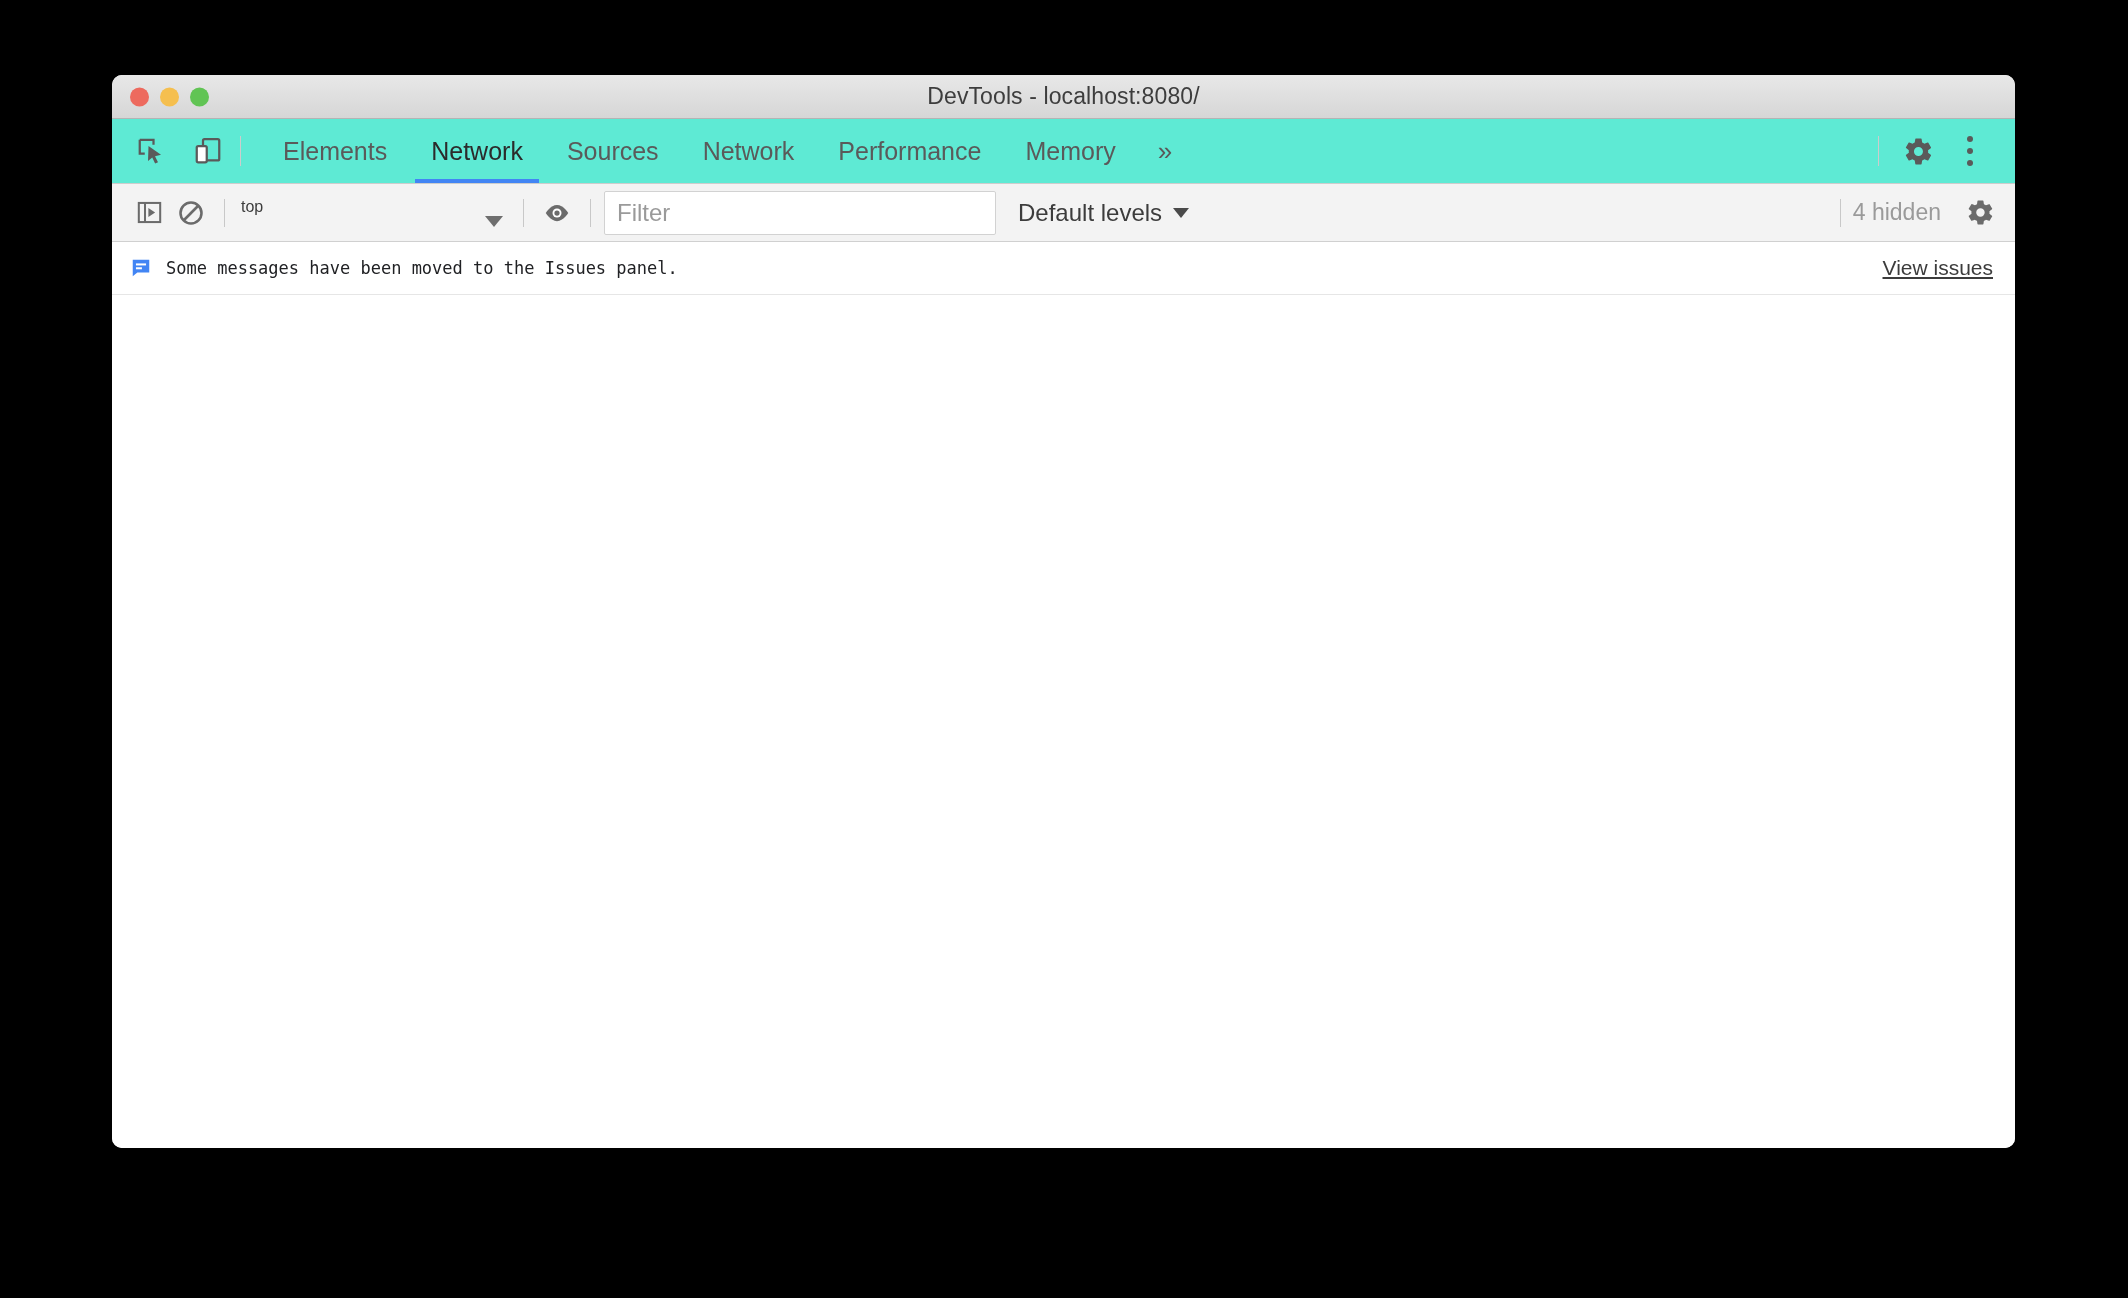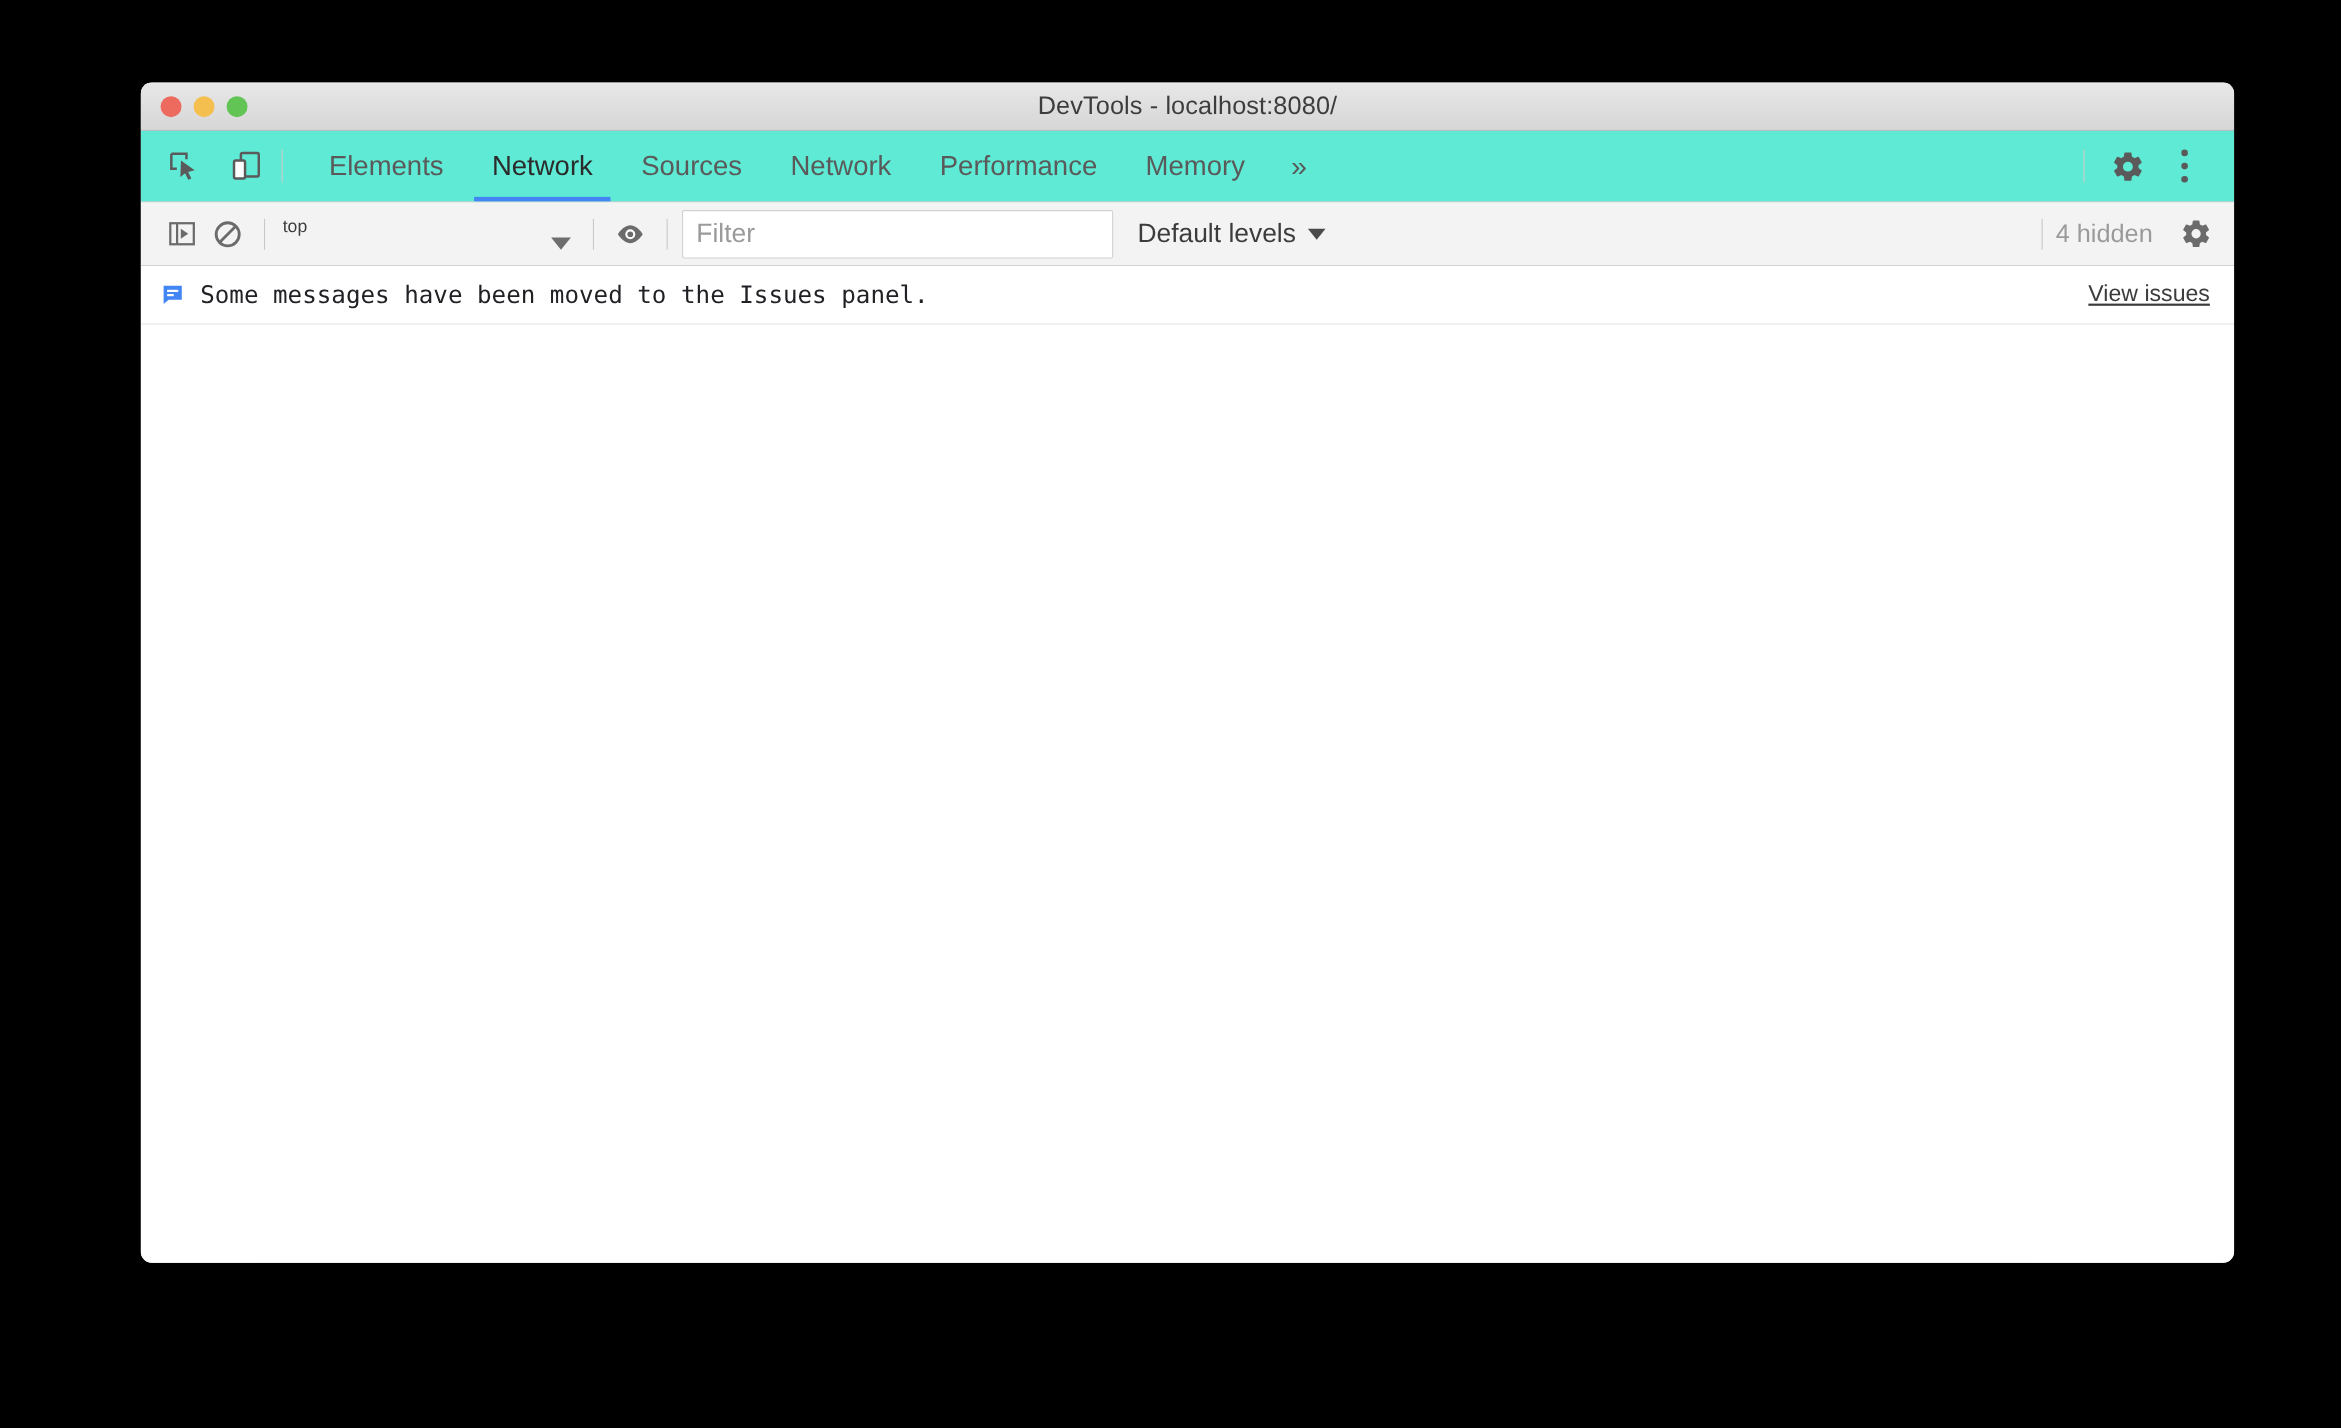--- a/index.html
+++ b/index.html
@@ -16,7 +16,7 @@
 
   .window {
     position: absolute;
-    left: 128px;
+    left: 112px;
     top: 75px;
     width: 1903px;
     height: 1073px;

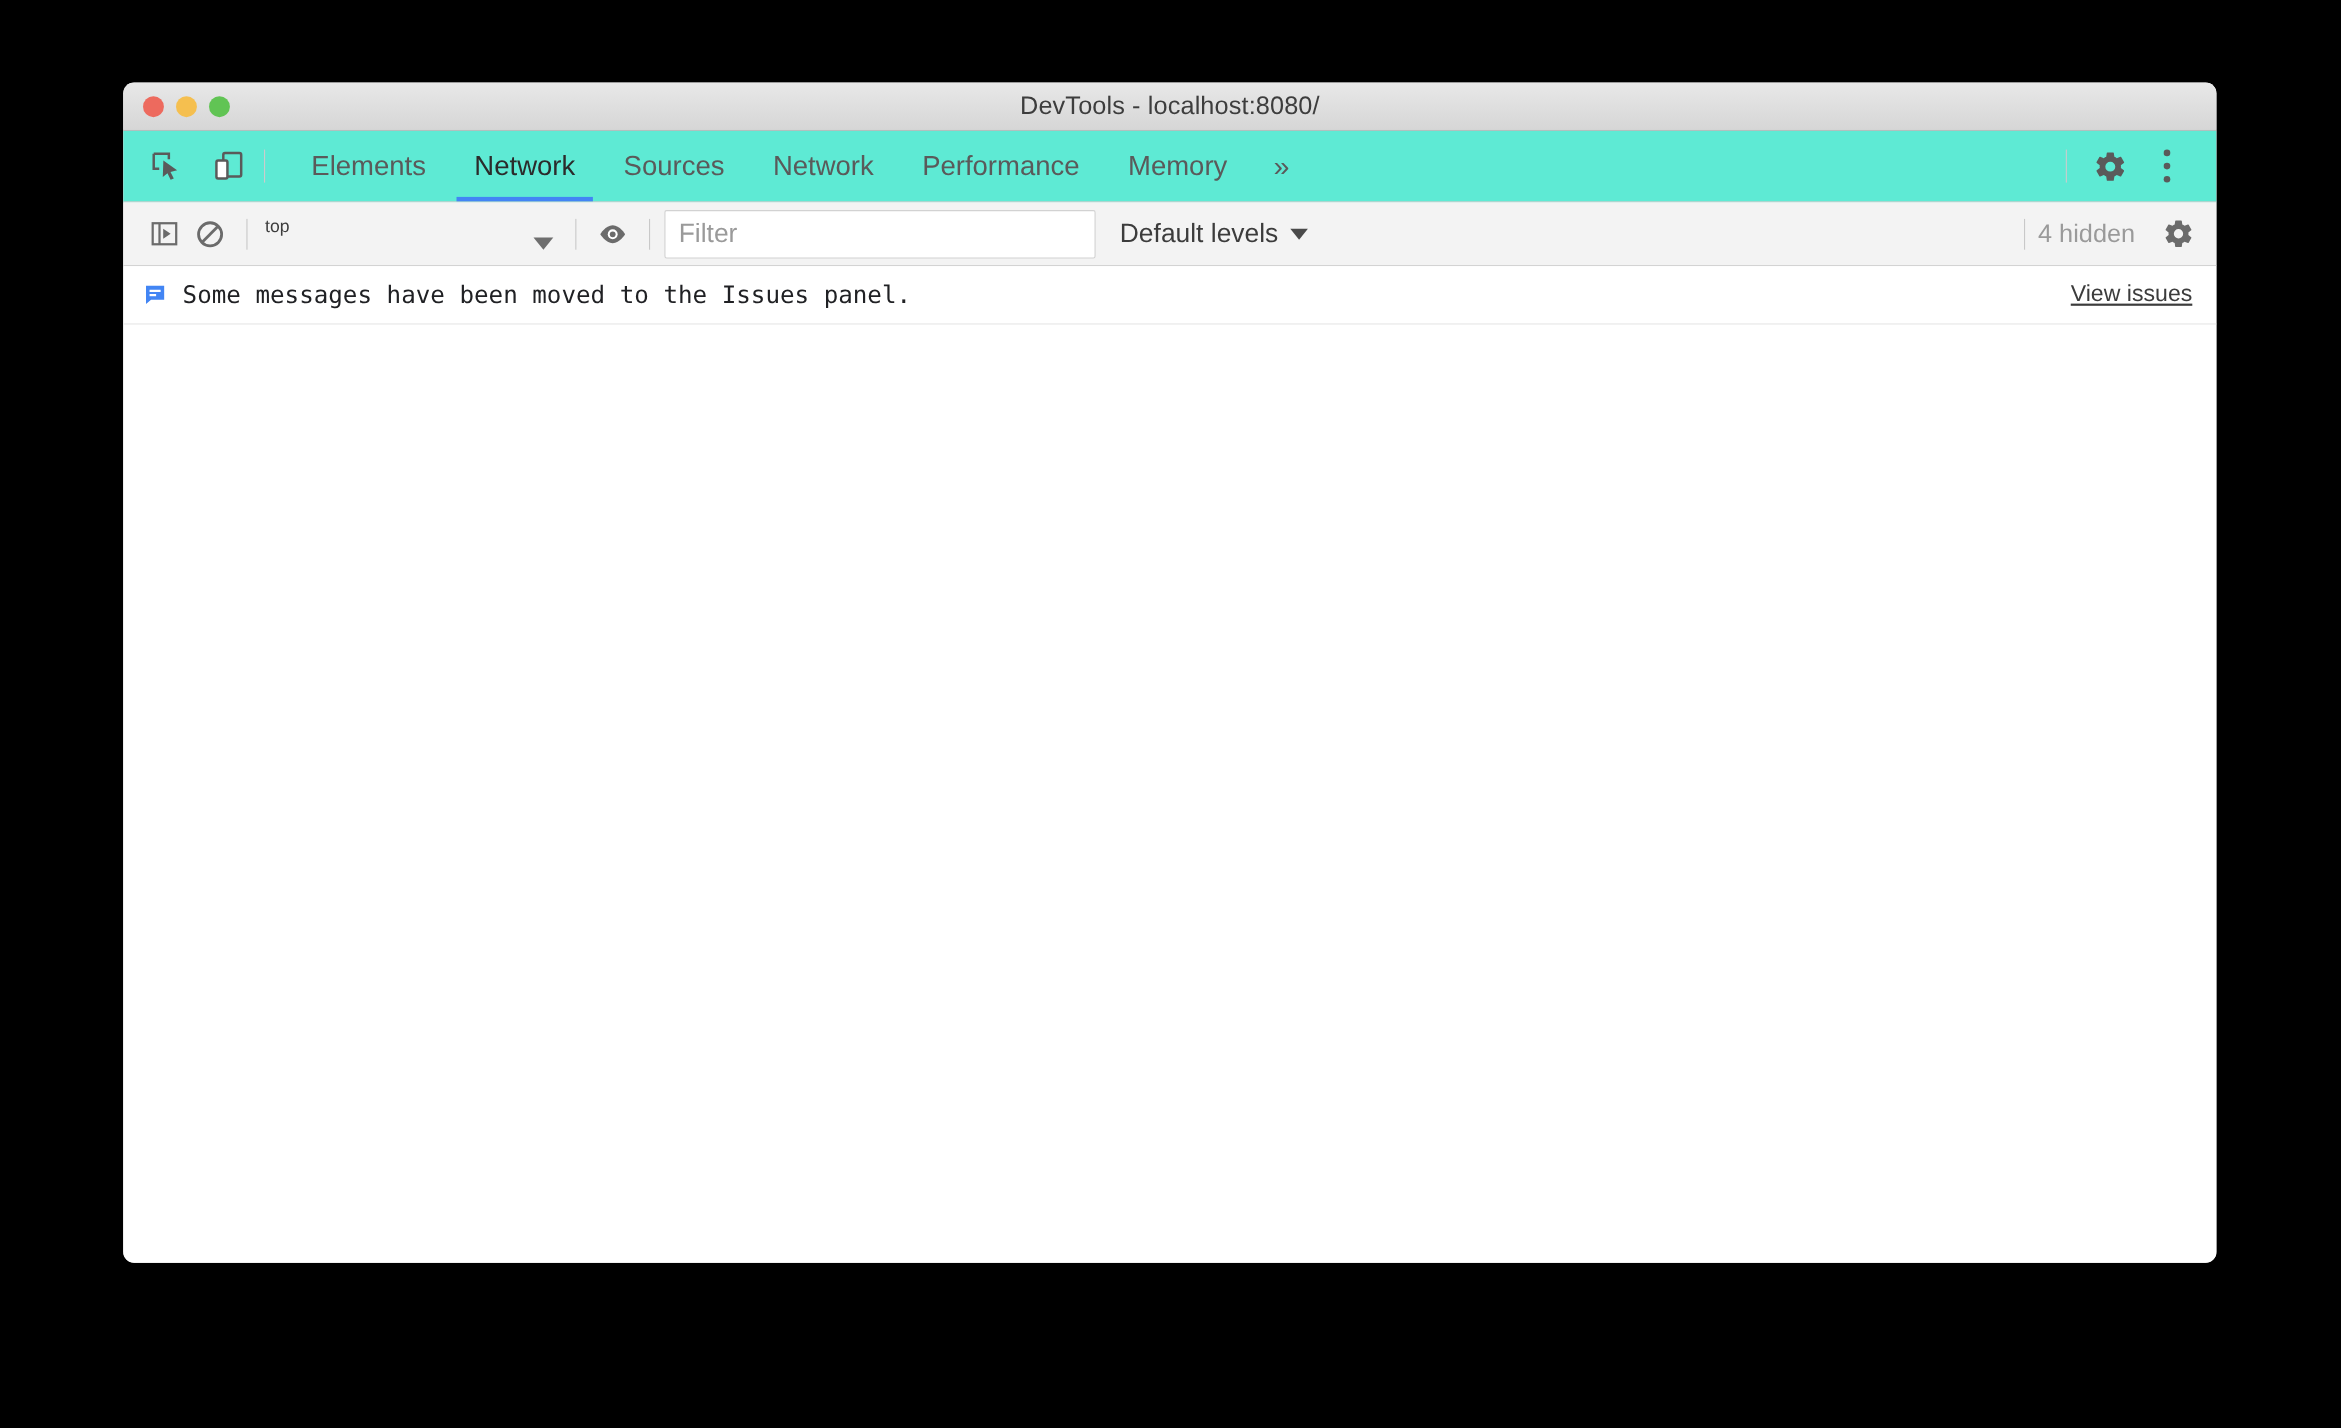--- a/index.html
+++ b/index.html
@@ -261,7 +261,7 @@
   }
   .msg-text {
     font-family: "DejaVu Sans Mono", monospace;
-    font-size: 22px;
+    font-size: 17px;
     color: #202124;
     letter-spacing: 0px;
   }

